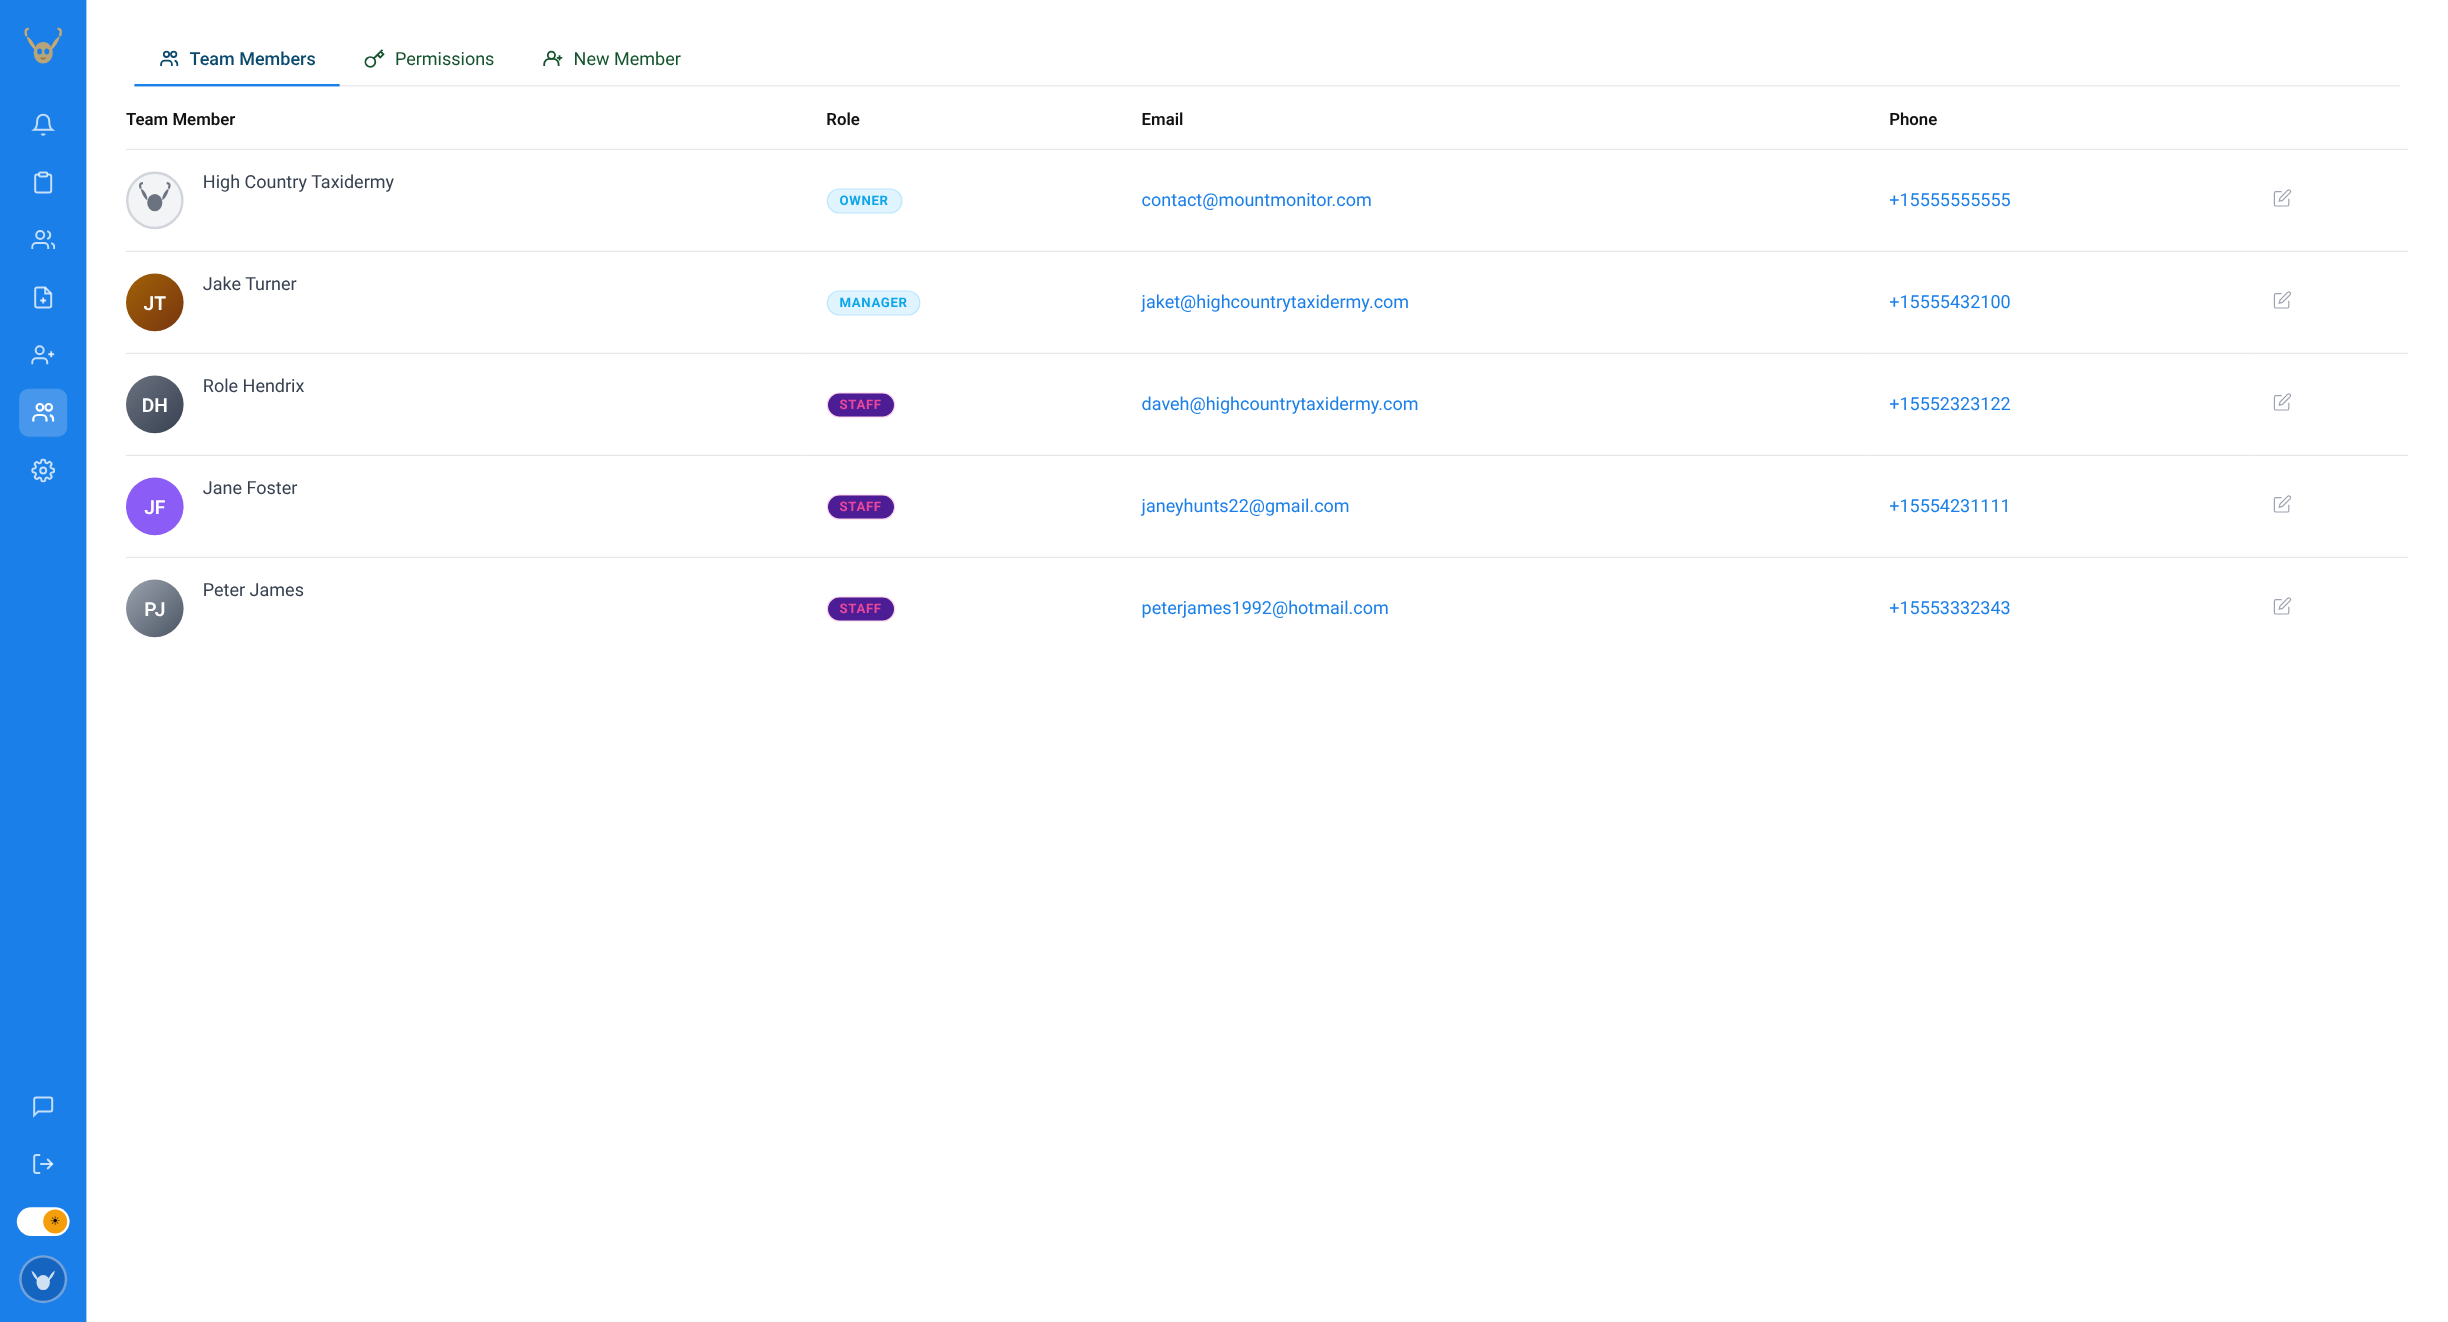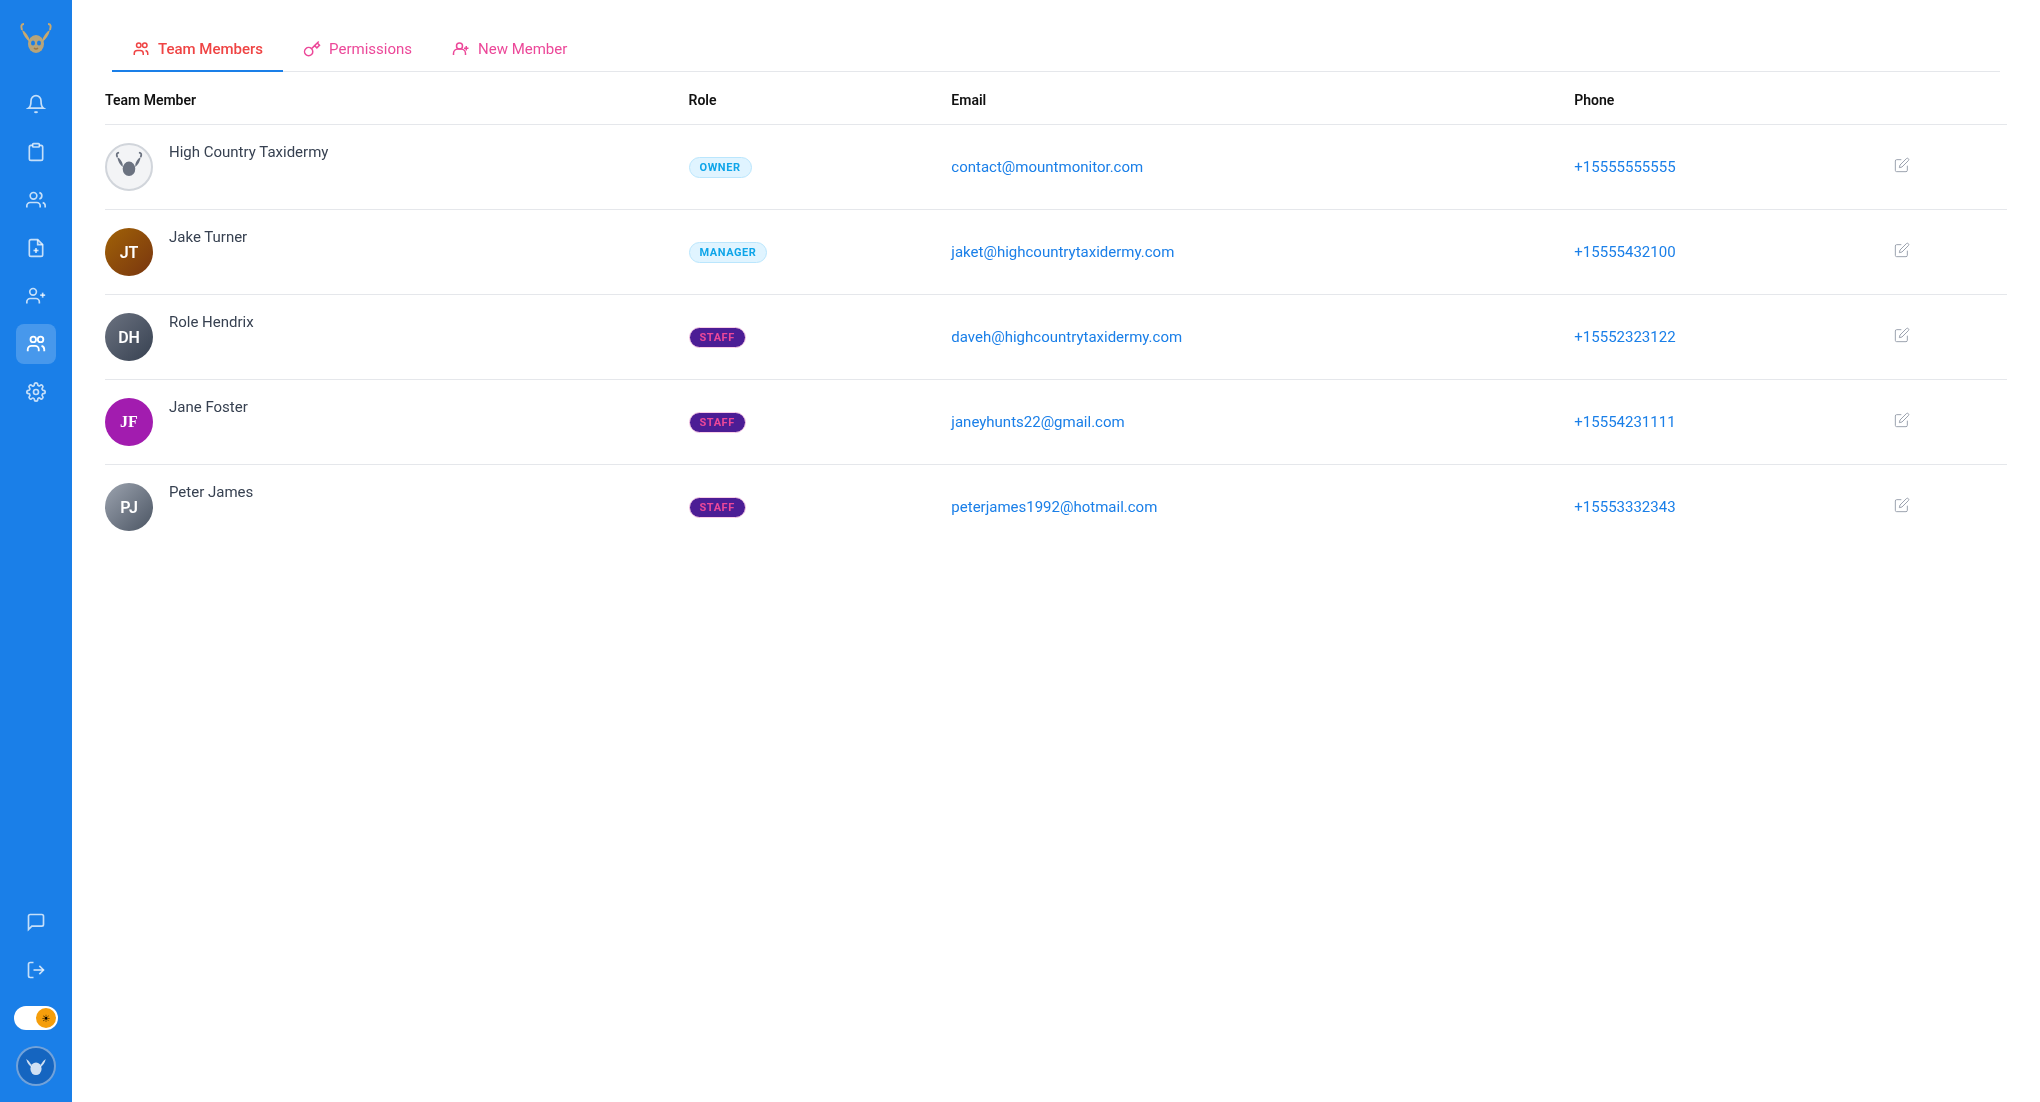--- a/index.html
+++ b/index.html
@@ -107,7 +107,7 @@
       white-space: nowrap;
     }
     .tab.active {
-      color: #ef4444;
+      color: #0c4a6e;
       border-bottom-color: #1a7fe8;
       font-weight: 500;
     }

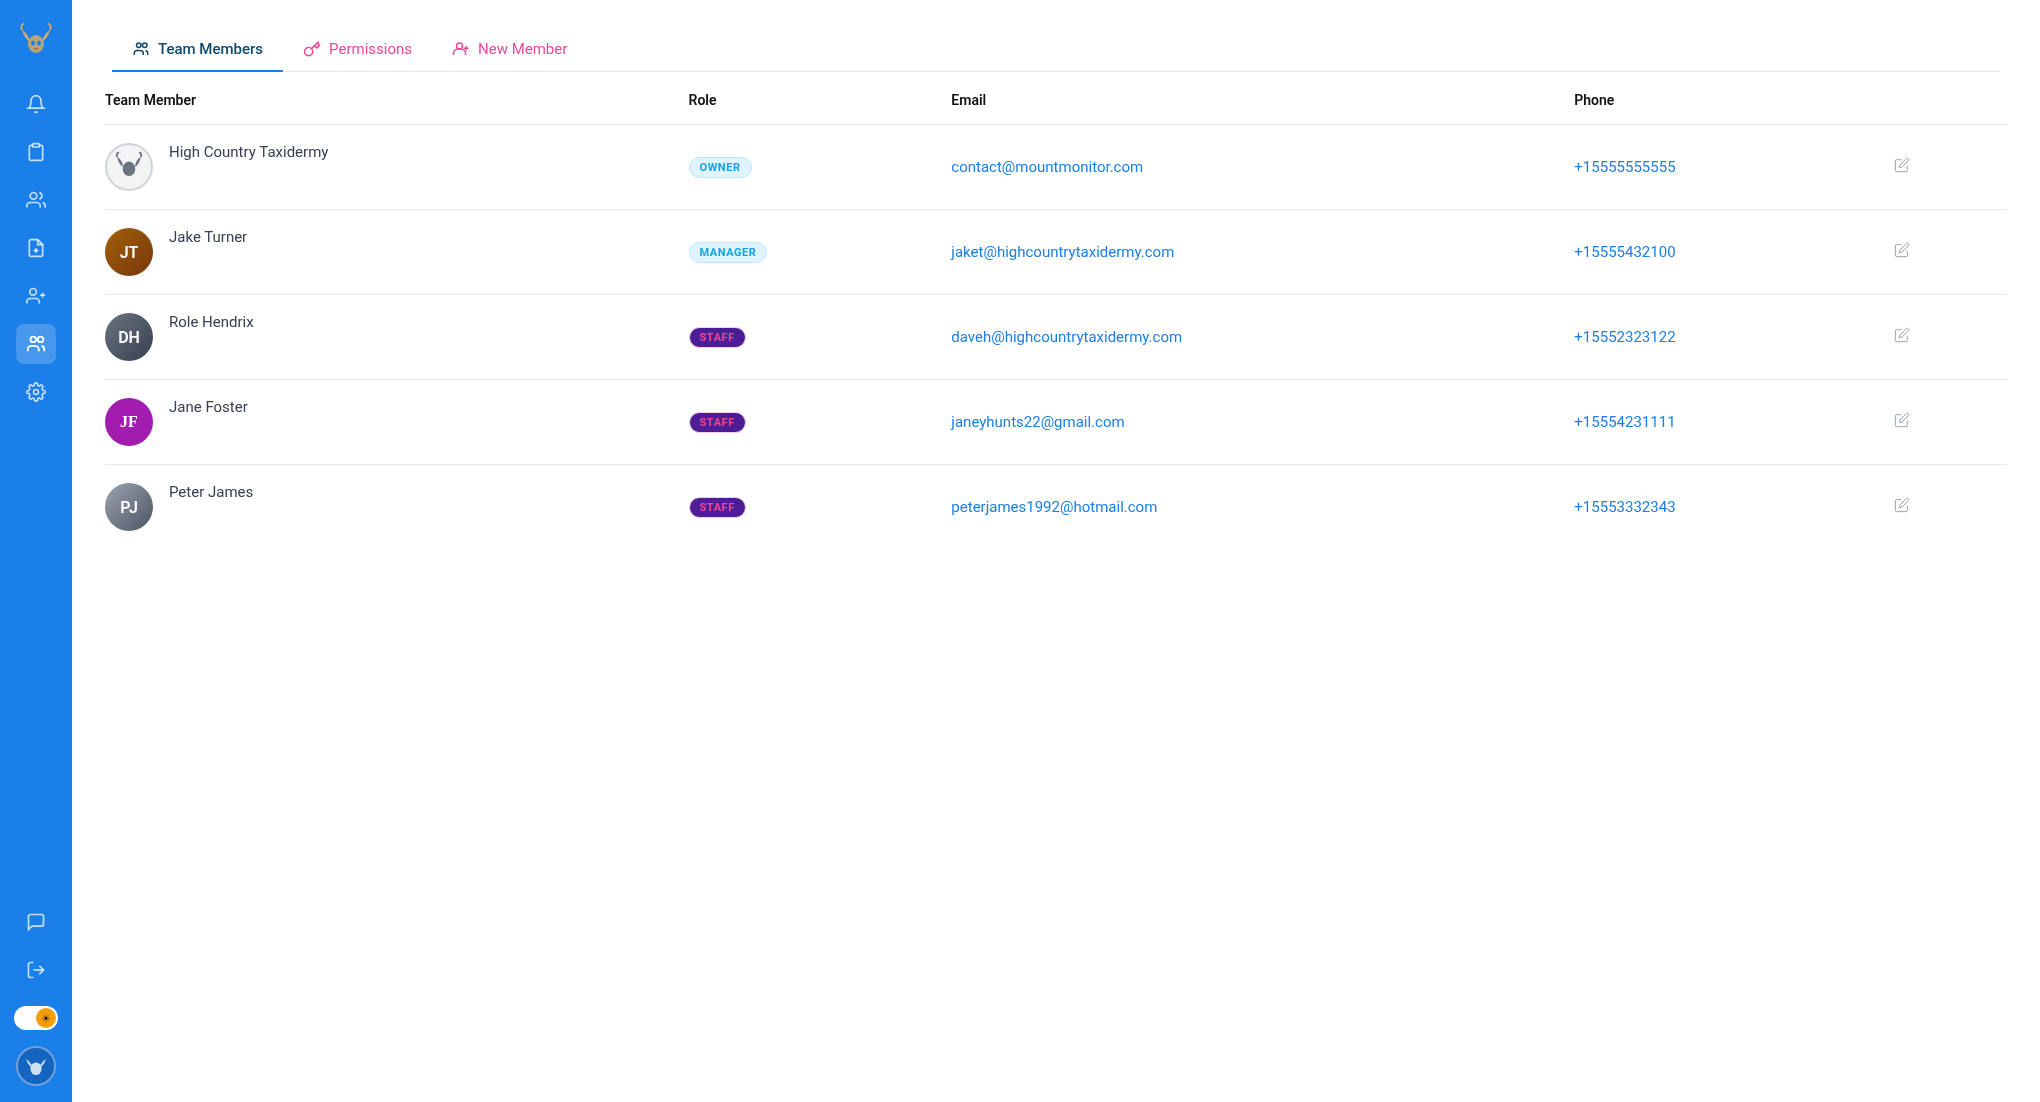--- a/index.html
+++ b/index.html
@@ -100,7 +100,7 @@
       gap: 8px;
       padding: 12px 20px;
       font-size: 15px;
-      color: #ec4899;
+      color: #14532d;
       cursor: pointer;
       border-bottom: 2px solid transparent;
       margin-bottom: -1px;

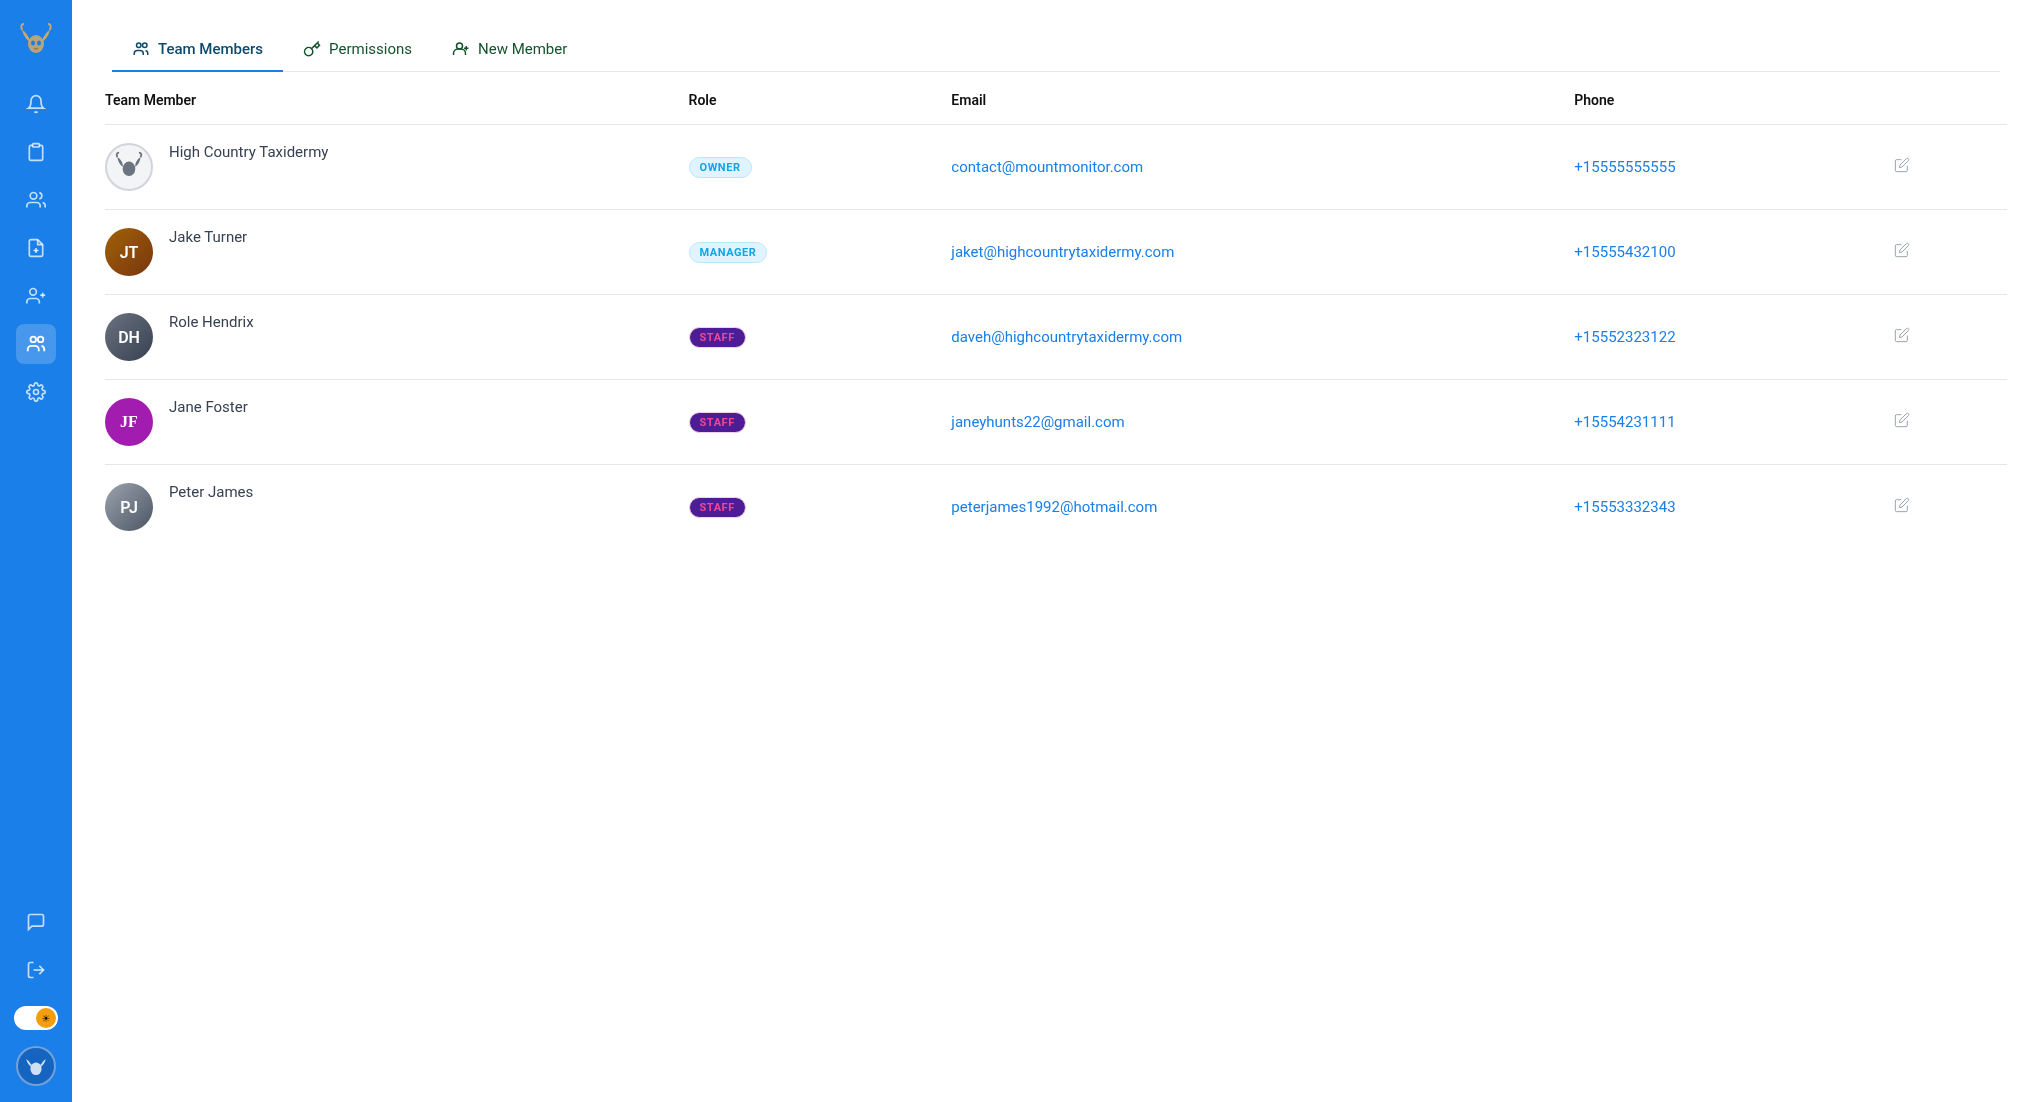--- a/index.html
+++ b/index.html
@@ -421,7 +421,7 @@
           <tr>
     <td>
       <div class="member-cell">
-        <div class="avatar" style="background:#a21caf;font-family:Liberation Serif, serif;">JF</div>
+        <div class="avatar" style="background:#8b5cf6;">JF</div>
         <span>Jane Foster</span>
       </div>
     </td>

